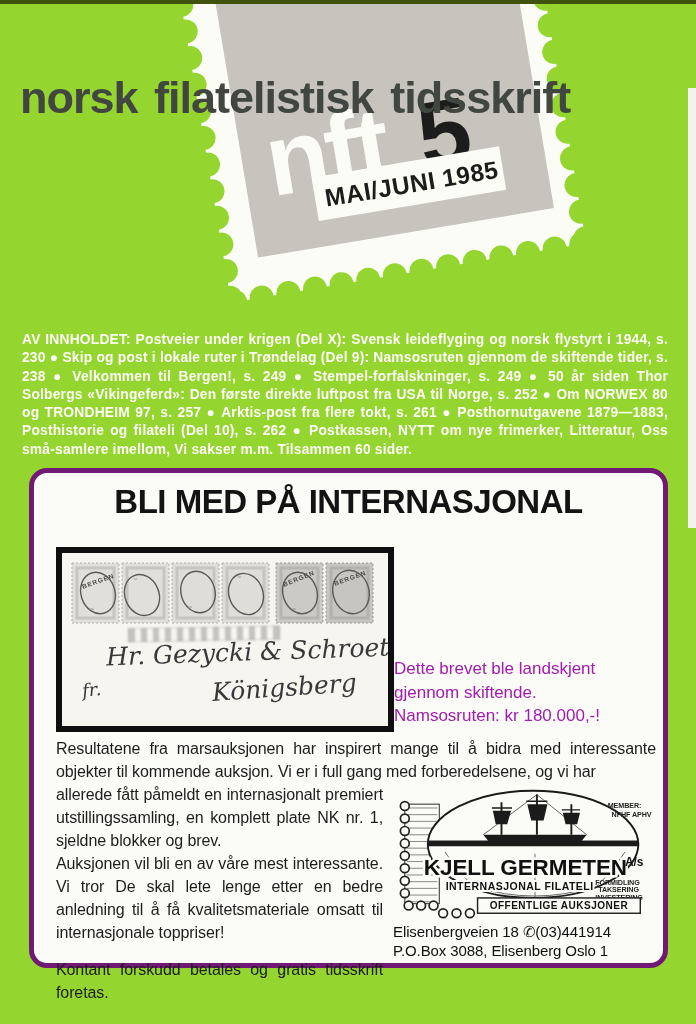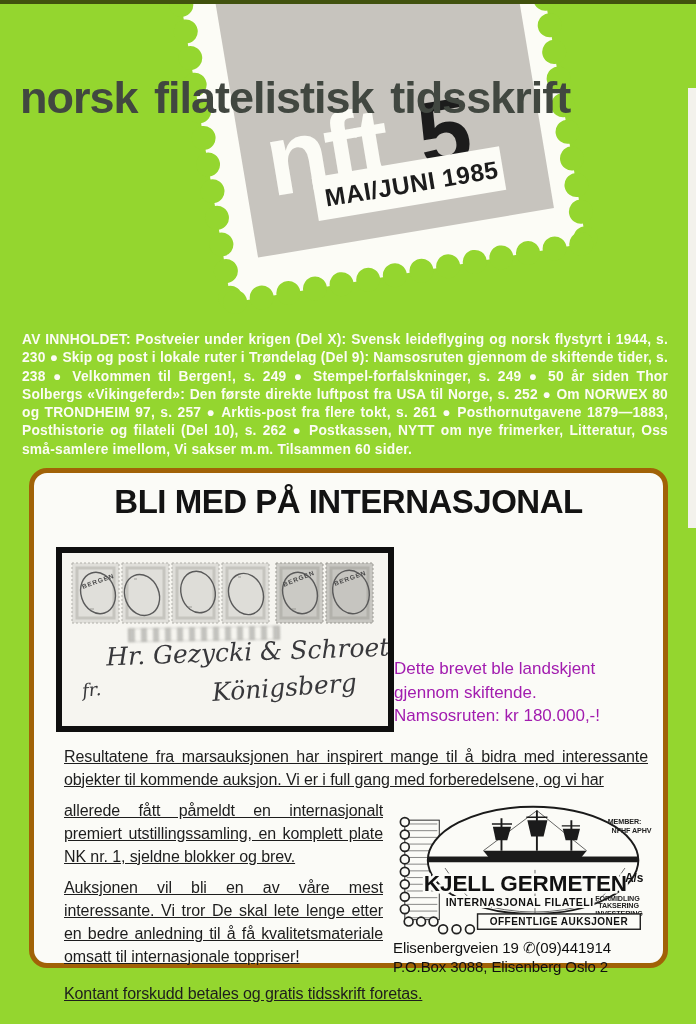--- a/index.html
+++ b/index.html
@@ -37,7 +37,7 @@
   
   .ad-box{
     position:absolute;left:29px;top:468px;width:639px;height:500px;box-sizing:border-box;
-    background:#fbfbf7;border:5px solid #a16207;border-radius:18px;z-index:3;
+    background:#fbfbf7;border:5px solid #701a75;border-radius:18px;z-index:3;
   }
   .ad-headline{margin-top:12px;text-align:center;color:#131313;
     font-size:33px;font-weight:bold;letter-spacing:-.5px;line-height:1.04;}

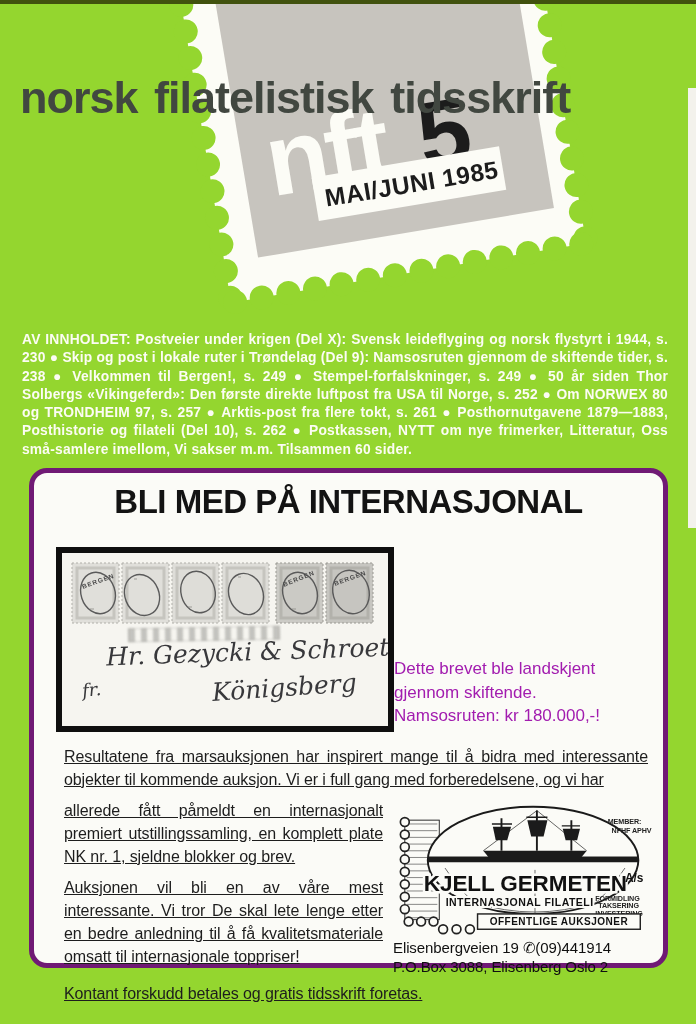--- a/index.html
+++ b/index.html
@@ -69,7 +69,7 @@
     position:absolute;left:22px;top:264px;width:600px;
     font-size:16px;line-height:23px;color:#1d1d1d;text-align:justify;letter-spacing:-.1px;
   }
-  .ad-body p{margin:8px;text-decoration:underline;}
+  .ad-body p{margin:0;}
   .ad-body .par-gap{margin-top:14px;}
 
   .logo-float{float:right;width:265px;margin:2px 0 2px 8px;}

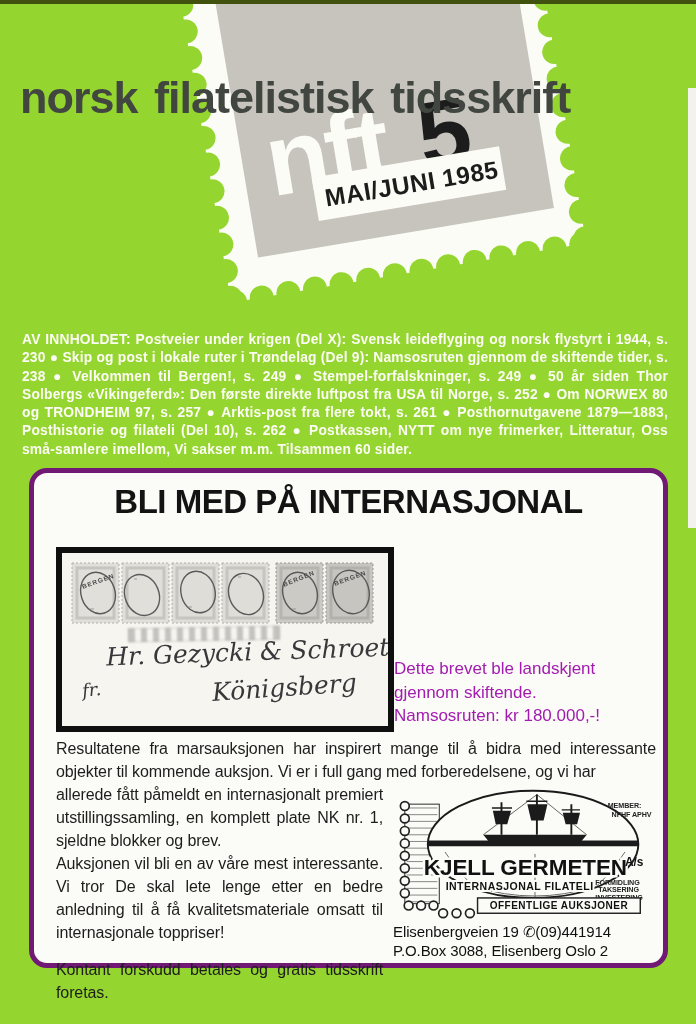--- a/index.html
+++ b/index.html
@@ -213,7 +213,7 @@
             <line class="ring-white2" x1="54" y1="134" x2="88" y2="134"></line>
           </svg>
           <div class="logo-address">
-            <div><span>Elisenbergveien 19</span> <span>✆</span><span>(09)441914</span></div>
+            <div><span>Elisenbergveien 18</span> <span>✆</span><span>(09)441914</span></div>
             <div>P.O.Box 3088, Elisenberg Oslo 2</div>
           </div>
         </div>

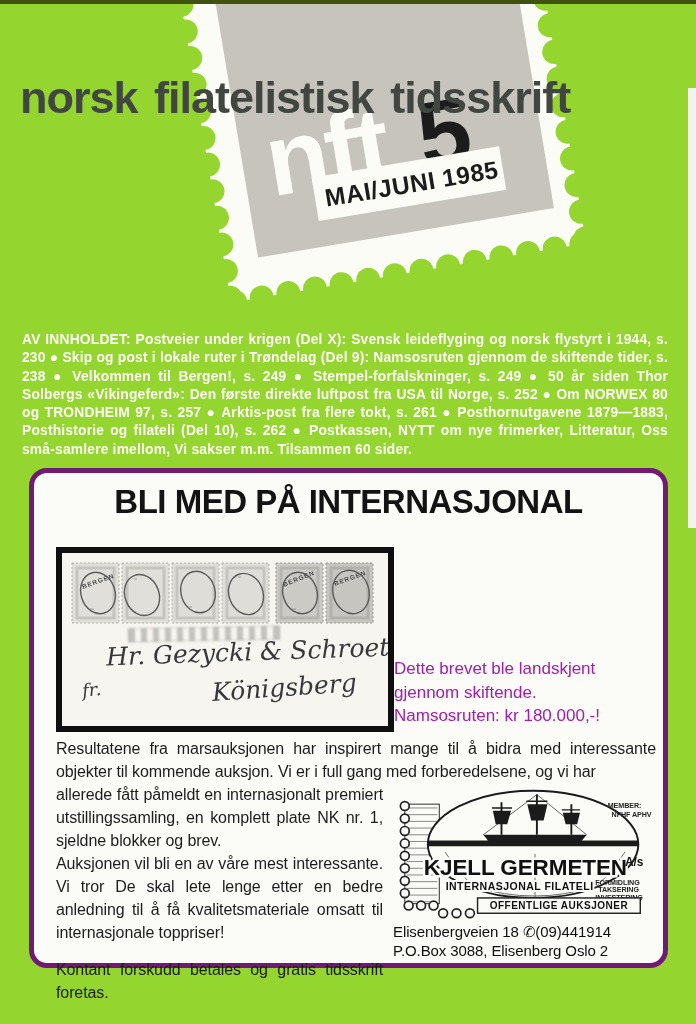--- a/index.html
+++ b/index.html
@@ -213,7 +213,7 @@
             <line class="ring-white2" x1="54" y1="134" x2="88" y2="134"></line>
           </svg>
           <div class="logo-address">
-            <div><span>Elisenbergveien 18</span> <span>✆</span><span>(09)441914</span></div>
+            <div><span>Elisenbergveien 18</span> <span>✆</span><span>(03)441914</span></div>
             <div>P.O.Box 3088, Elisenberg Oslo 2</div>
           </div>
         </div>

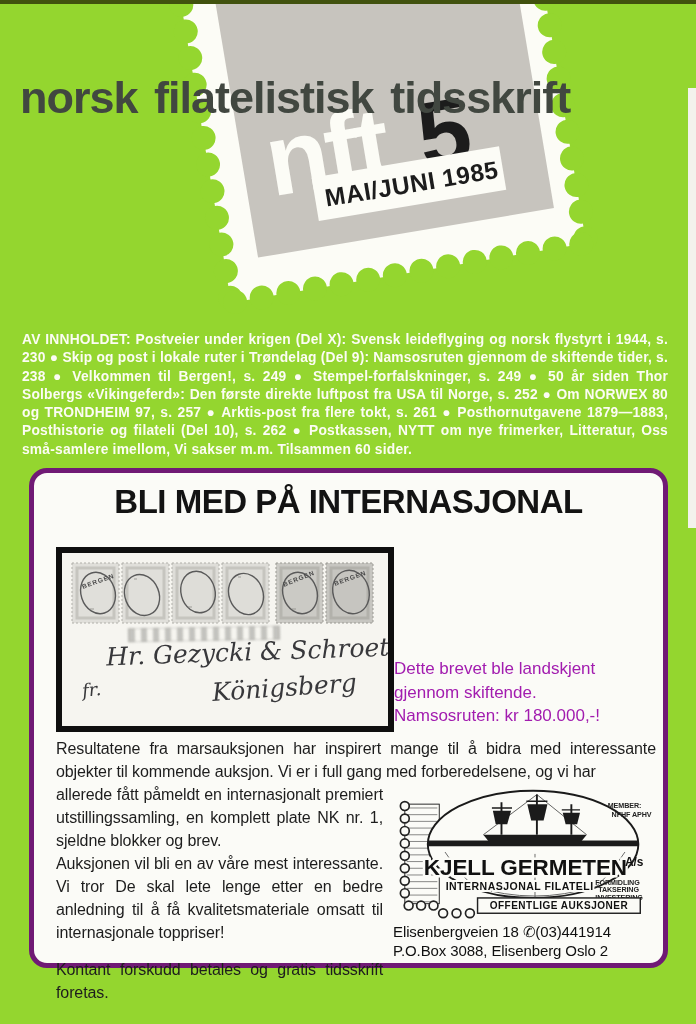--- a/index.html
+++ b/index.html
@@ -214,7 +214,7 @@
           </svg>
           <div class="logo-address">
             <div><span>Elisenbergveien 18</span> <span>✆</span><span>(03)441914</span></div>
-            <div>P.O.Box 3088, Elisenberg Oslo 2</div>
+            <div>P.O.Box 3088, Elisenberg Oslo 1</div>
           </div>
         </div>
         <p>allerede fått påmeldt en internasjonalt premiert utstillingssamling, en komplett plate NK nr. 1, sjeldne blokker og brev.</p>

